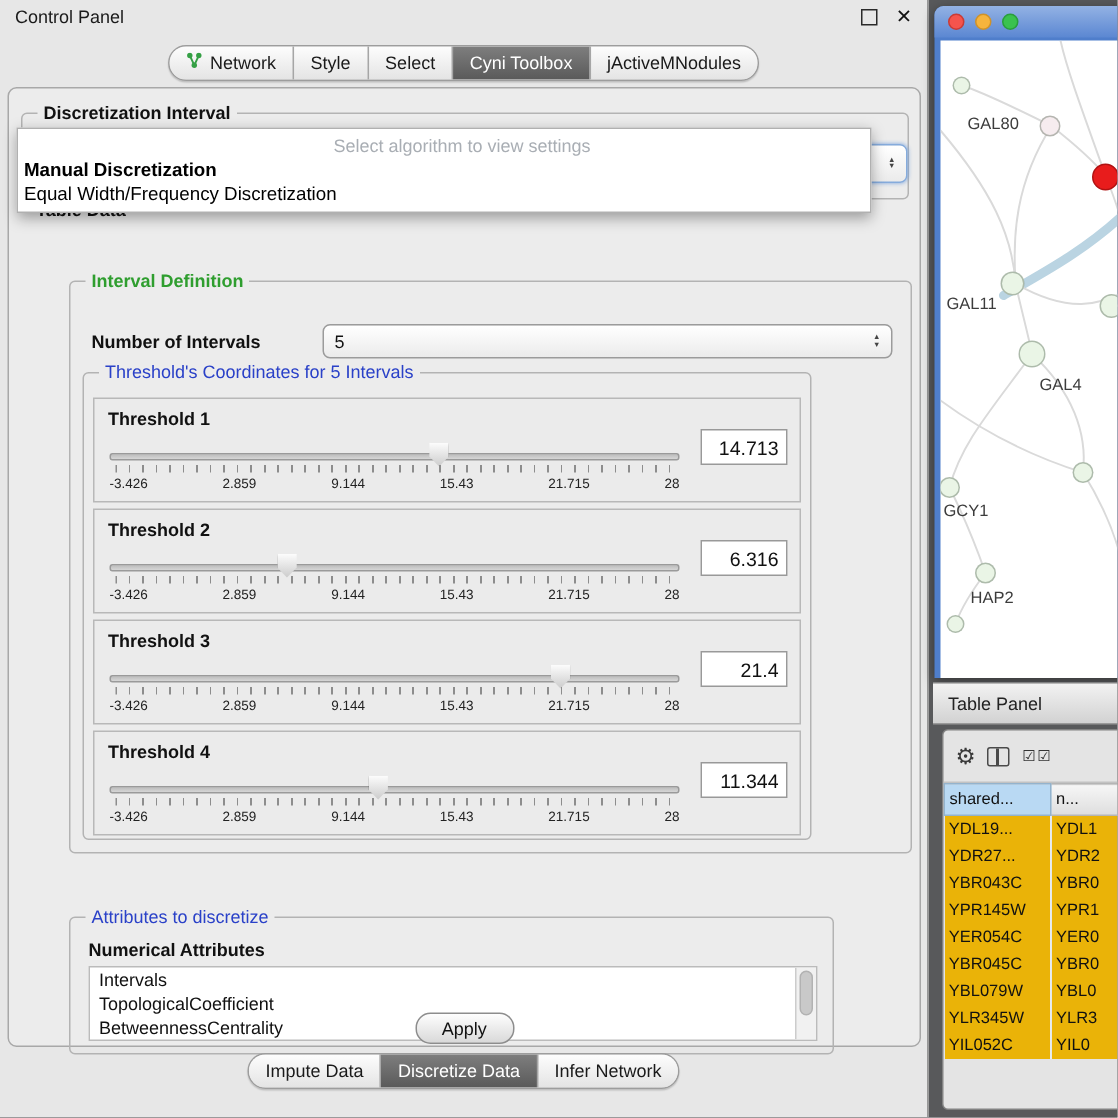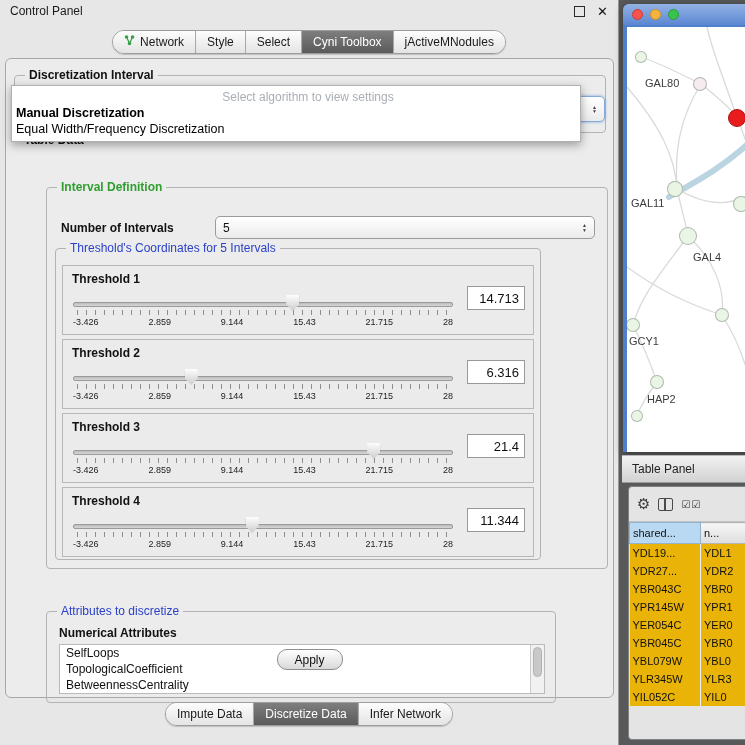--- a/index.html
+++ b/index.html
@@ -246,7 +246,7 @@
         <div class="label b attr-label">Numerical Attributes</div>
         <div class="attr-list">
           <div id="attr-items">
-              <div class="attr-item">SelfLoops</div>
+              <div class="attr-item">Intervals</div>
               <div class="attr-item">TopologicalCoefficient</div>
               <div class="attr-item">BetweennessCentrality</div>
             </div>

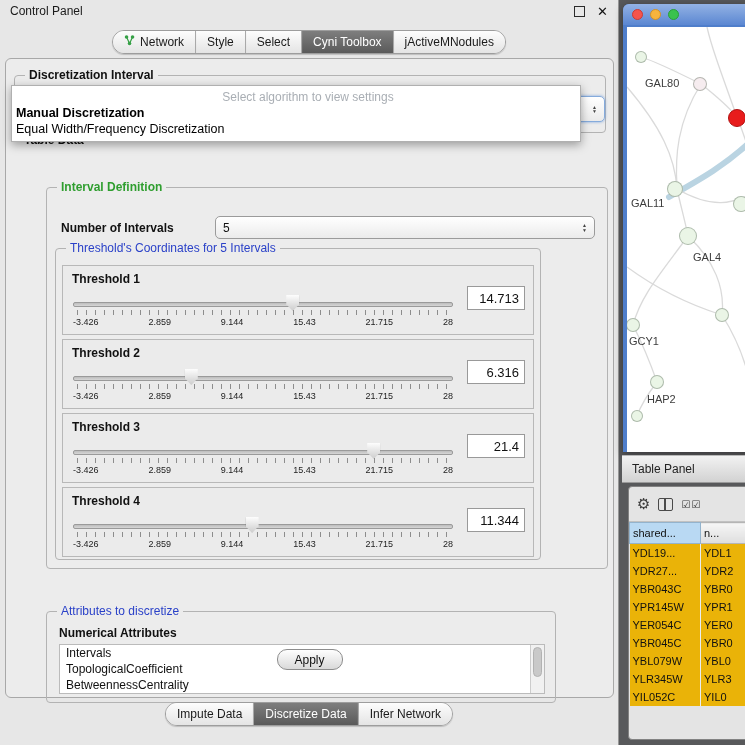--- a/index.html
+++ b/index.html
@@ -67,7 +67,7 @@
   .attr-scroll{position:absolute;right:0;top:0;bottom:0;width:13px;background:#f1f1f1;border-left:1px solid #ccc;}
   .attr-thumb{position:absolute;left:2px;right:2px;top:2px;height:28px;background:#c9c9c9;border:1px solid #b2b2b2;border-radius:5px;}
 
-  .apply{position:absolute;left:50%;top:590px;transform:translateX(-50%);width:66px;height:21px;border:1px solid #8d8d8d;border-radius:10px;background:linear-gradient(#fefefe,#d9d9d9);font-size:12px;color:#111;font-family:inherit;}
+  .apply{position:absolute;left:50%;top:616px;transform:translateX(-50%);width:66px;height:21px;border:1px solid #8d8d8d;border-radius:10px;background:linear-gradient(#fefefe,#d9d9d9);font-size:12px;color:#111;font-family:inherit;}
 
   
   .net-window{position:absolute;left:623px;top:4px;width:130px;height:448px;background:#4f7ecb;border-radius:6px 6px 0 0;box-shadow:0 2px 8px rgba(0,0,0,.4);}

